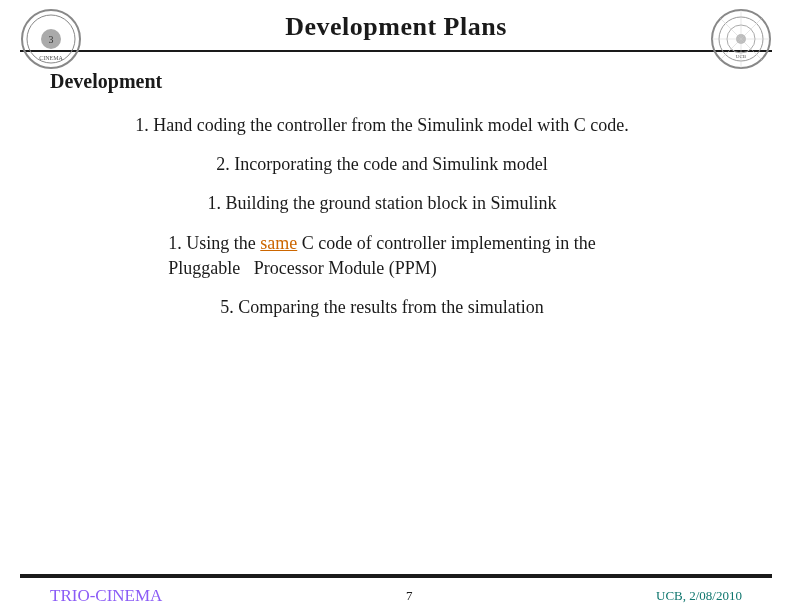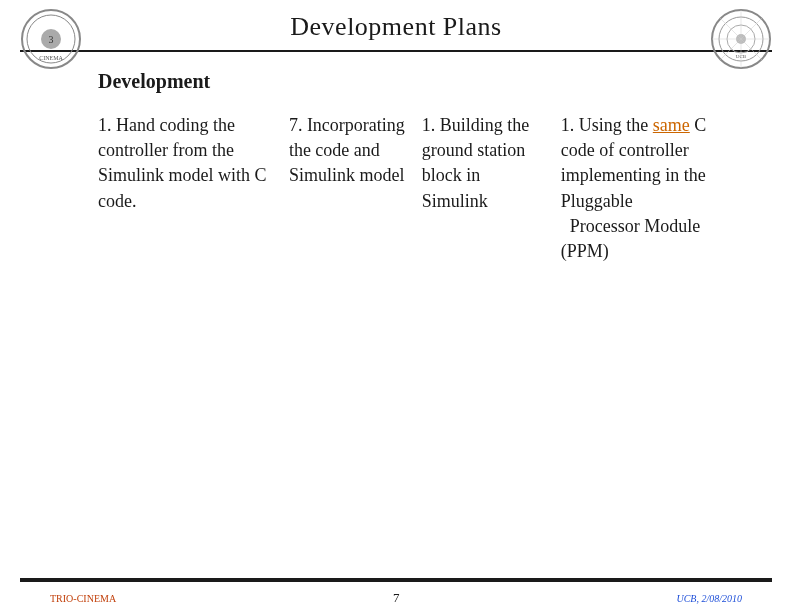--- a/index.html
+++ b/index.html
@@ -37,7 +37,7 @@
 
     .header-title {
       font-size: 26px;
-      font-weight: normal;
+      font-weight: bold;
       color: #1a1a1a;
       letter-spacing: 0.5px;
     }

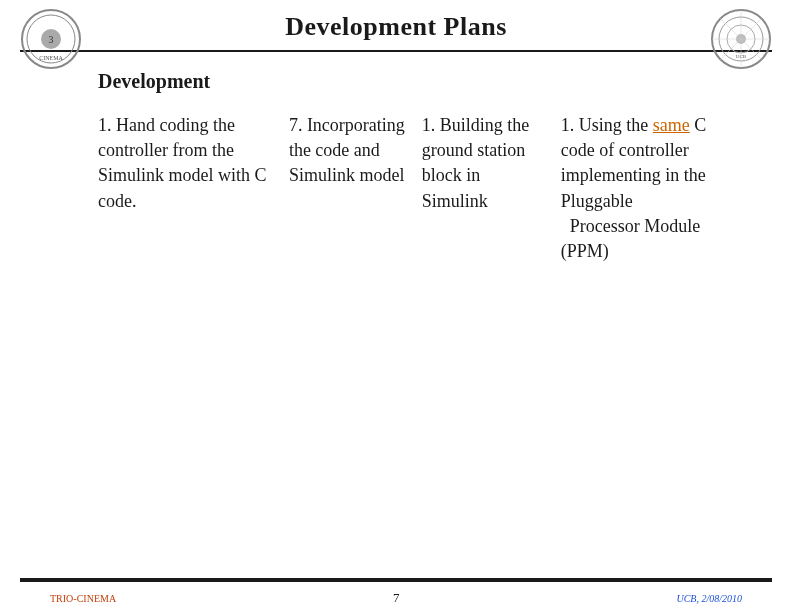--- a/index.html
+++ b/index.html
@@ -71,7 +71,6 @@
       padding: 18px 78px 10px 50px;
       display: flex;
       flex-direction: column;
-      margin-left: 48px;
     }
 
     .section-title {

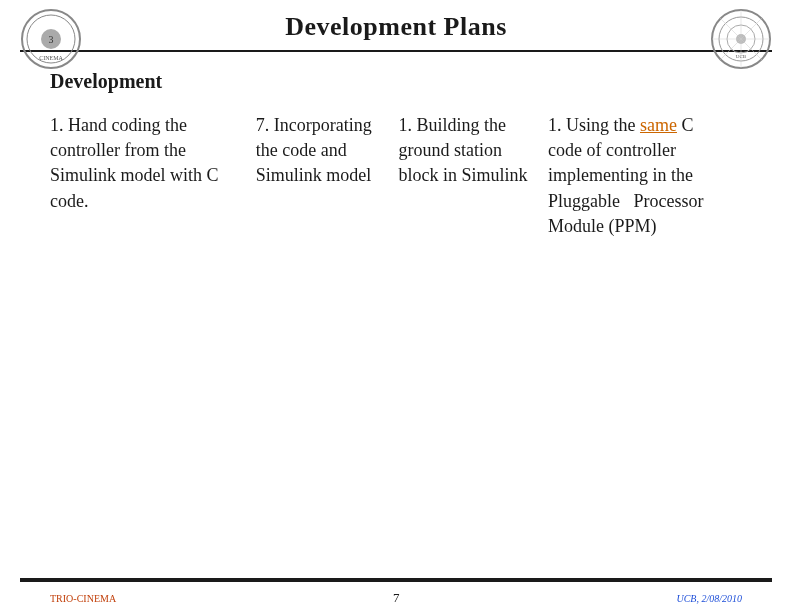--- a/index.html
+++ b/index.html
@@ -82,8 +82,9 @@
 
     .items-list {
       display: flex;
-      flex-direction: row;
+      flex-direction: column;
       gap: 14px;
+      align-items: center;
     }
 
     .item {

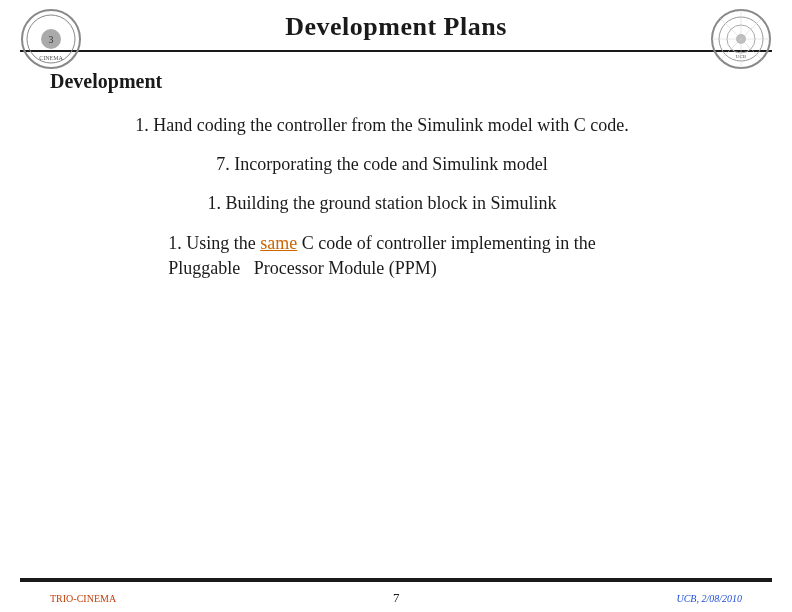--- a/index.html
+++ b/index.html
@@ -178,7 +178,7 @@
       </div>
 
       <div class="item">
-        <span>7. Incorporating the code and Simulink model</span>
+        <span>2. Incorporating the code and Simulink model</span>
       </div>
 
       <div class="item">

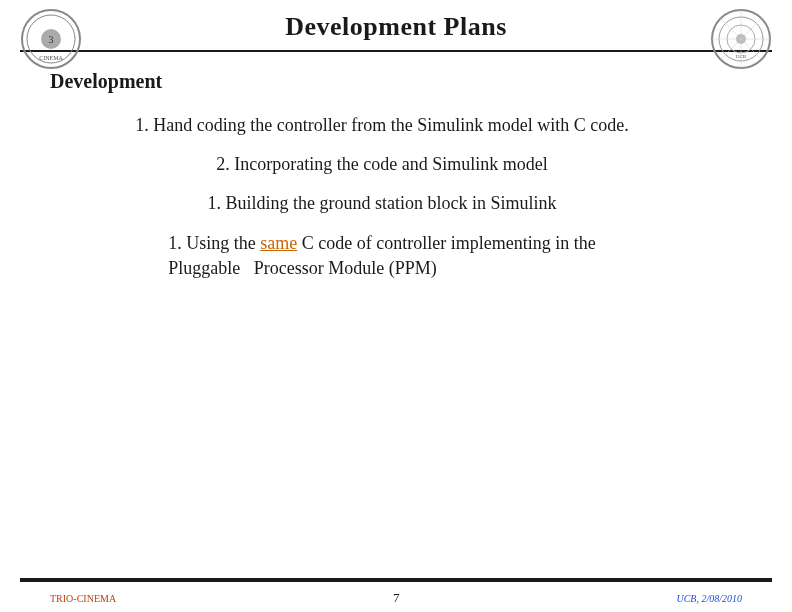--- a/index.html
+++ b/index.html
@@ -189,6 +189,9 @@
         <span>1. Using the </span><span class="highlight-orange">same</span><span> C code of controller implementing in the<br>Pluggable &nbsp;&nbsp;Processor Module (PPM)</span>
       </div>
 
+      <div class="item">
+        <span>5. Comparing the results from the simulation</span>
+      </div>
 
 
     </div>

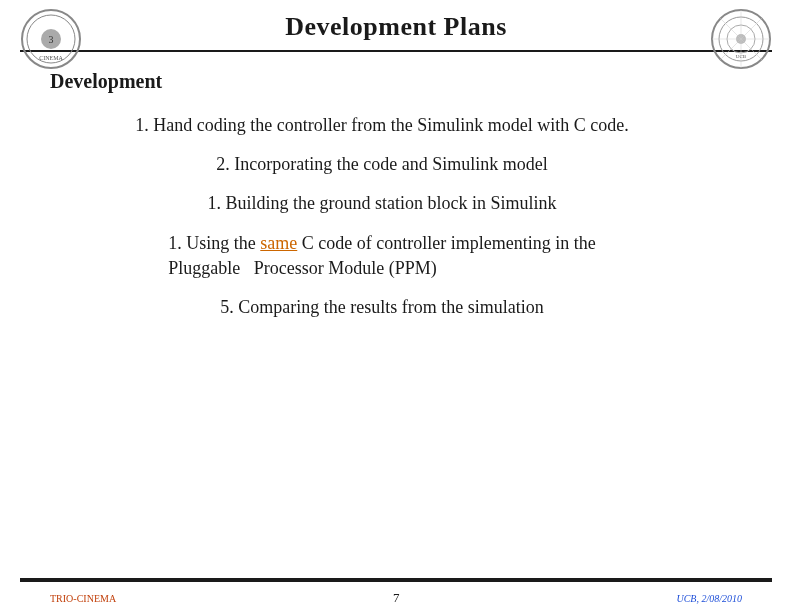--- a/index.html
+++ b/index.html
@@ -113,8 +113,8 @@
     }
 
     .footer-left {
-      font-size: 10px;
-      color: #c2410c;
+      font-size: 17px;
+      color: #8b5cf6;
     }
 
     .footer-center {

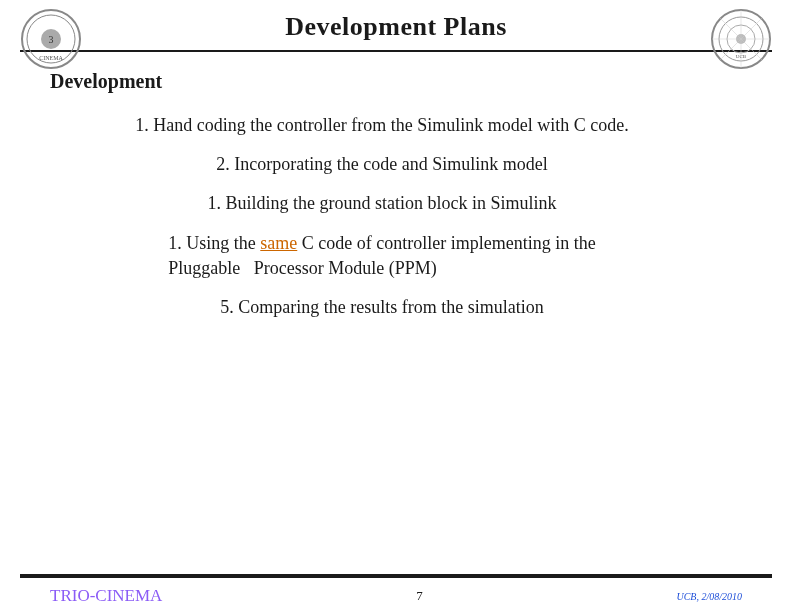--- a/index.html
+++ b/index.html
@@ -123,9 +123,8 @@
     }
 
     .footer-right {
-      font-size: 10px;
-      color: #1d4ed8;
-      font-style: italic;
+      font-size: 13px;
+      color: #0f766e;
     }
   </style>
 </head>

